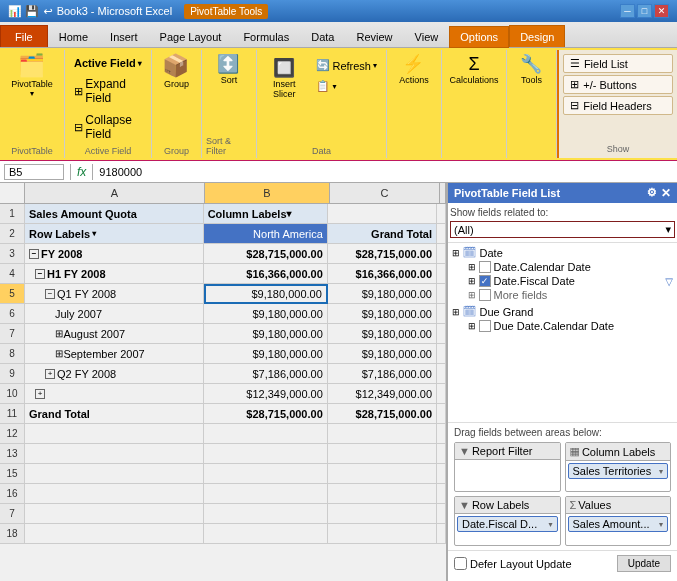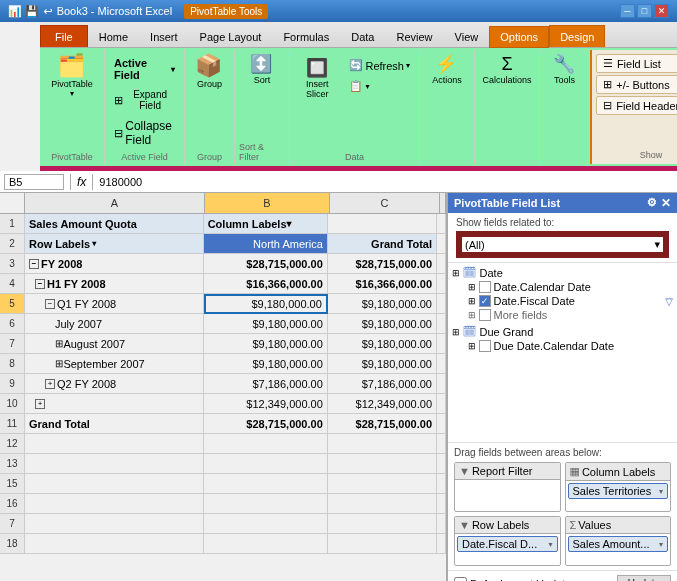--- a/index.html
+++ b/index.html
@@ -12,7 +12,7 @@
     .title-btn { width: 15px; height: 14px; background: #5a9ed9; border: 1px solid #3a7ec9; color: white; font-size: 9px; display: flex; align-items: center; justify-content: center; cursor: pointer; }
 
     
-    .ribbon { background: #86efac; border-bottom: 5px solid #be185d; margin-left: 40px; }
+    .ribbon { background: #fde047; border-bottom: 1px solid #be185d; }
     .ribbon-tabs { background: linear-gradient(to bottom, #e8e8e8, #d8d8d8); display: flex; align-items: flex-end; height: 26px; border-bottom: 1px solid #aaa; }
     .ribbon-tab { padding: 4px 10px; font-size: 11px; cursor: pointer; border: 1px solid transparent; border-bottom: none; height: 22px; display: flex; align-items: center; }
     .ribbon-tab.active { background: #f5f5f5; border-color: #aaa; border-bottom: 1px solid #f5f5f5; color: #333; z-index: 1; margin-bottom: -1px; }

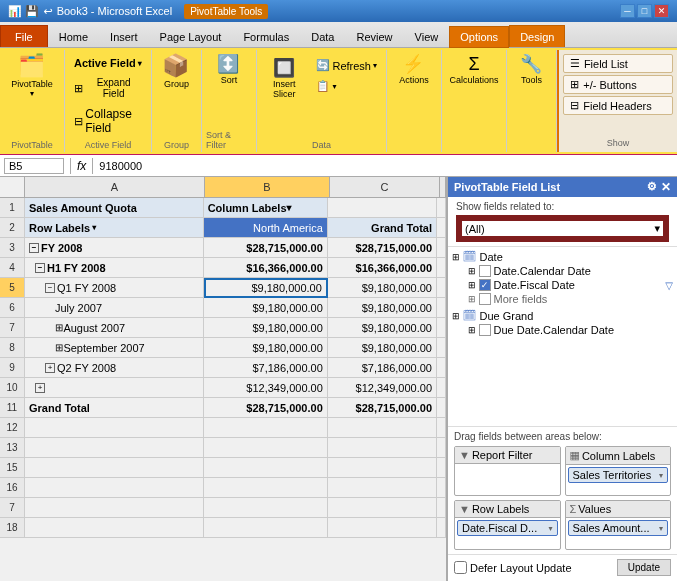--- a/index.html
+++ b/index.html
@@ -154,7 +154,7 @@
         </div>
         <div class="ribbon-btn-small">
           <span>⊞</span>
-          <span style="font-size:10px;text-align:center;">Expand Field</span>
+          <span style="font-size:12px;">Expand Field</span>
         </div>
         <div class="ribbon-btn-small">
           <span>⊟</span>

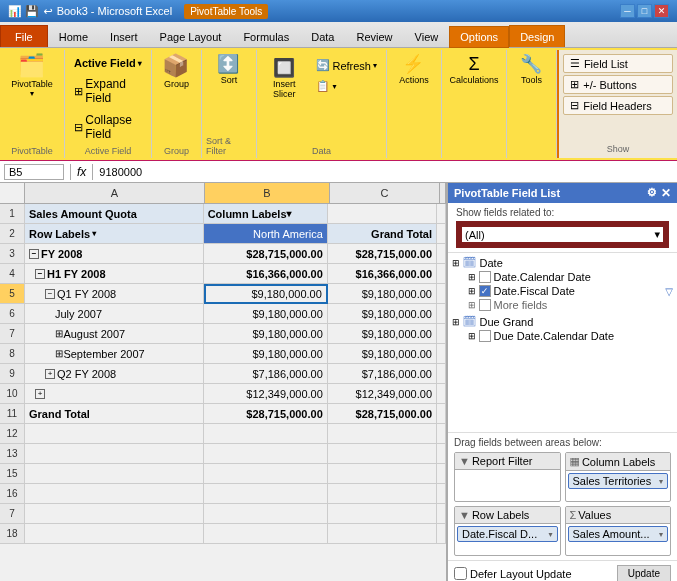--- a/index.html
+++ b/index.html
@@ -36,7 +36,7 @@
     .formula-bar { display: flex; align-items: center; background: white; border-bottom: 1px solid #aaa; height: 22px; padding: 0 4px; gap: 4px; }
     .cell-ref { width: 60px; border: 1px solid #aaa; padding: 1px 4px; font-size: 11px; background: white; }
     .formula-sep { width: 1px; height: 16px; background: #aaa; margin: 0 2px; }
-    .fx-label { color: #000000; font-style: italic; font-size: 12px; text-align: right; }
+    .fx-label { color: #15803d; font-style: italic; font-size: 12px; text-align: right; }
     .formula-input { flex: 1; border: none; outline: none; font-size: 11px; }
 
     

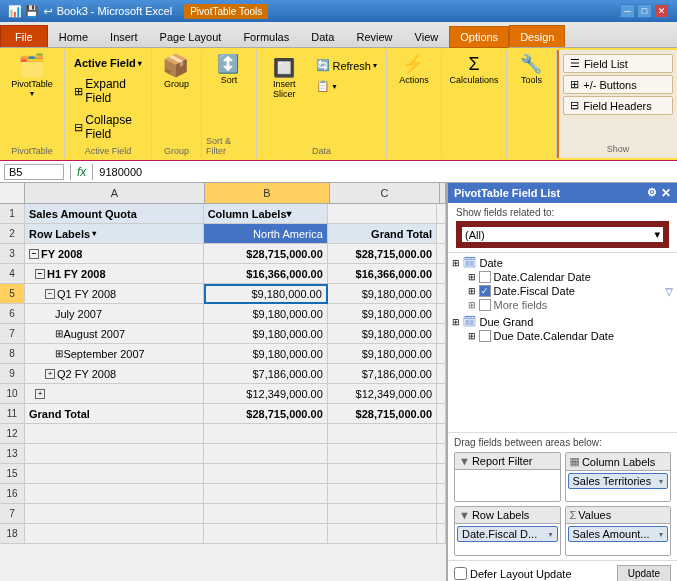--- a/index.html
+++ b/index.html
@@ -80,7 +80,7 @@
     .pivot-panel { width: 230px; background: white; border-left: 1px solid #aaa; display: flex; flex-direction: column; font-size: 11px; }
     .pivot-panel-header { background: #4472C4; color: white; padding: 3px 6px; font-size: 11px; font-weight: bold; display: flex; align-items: center; justify-content: space-between; }
     .pivot-panel-close { cursor: pointer; color: white; font-size: 12px; }
-    .pivot-section { padding: 4px 8px; border-bottom: 1px solid #ddd; }
+    .pivot-section { padding: 4px 2px; border-bottom: 1px solid #ddd; }
     .pivot-label { font-size: 10px; color: #444; margin-bottom: 3px; }
     .pivot-dropdown { width: 100%; border: 6px solid #7f1d1d; padding: 1px 3px; font-size: 11px; background: white; cursor: pointer; display: flex; align-items: center; justify-content: space-between; }
     .pivot-field-list { flex: 1; overflow-y: auto; border-bottom: 1px solid #ddd; min-height: 140px; max-height: 180px; padding: 2px; }

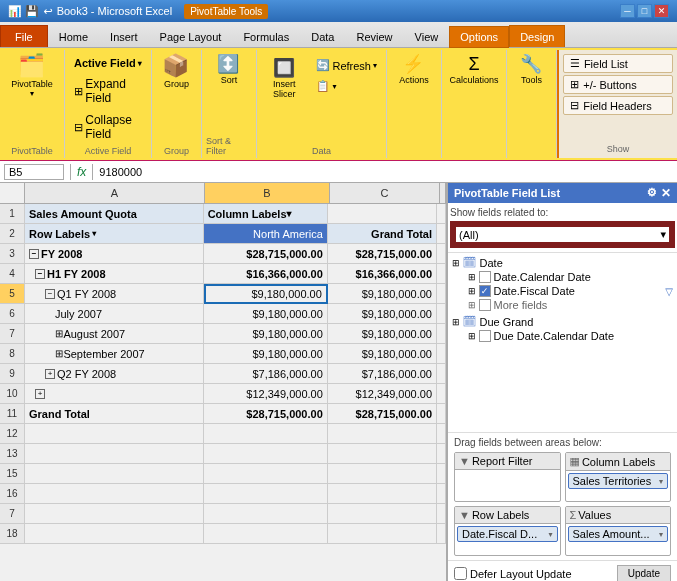--- a/index.html
+++ b/index.html
@@ -82,7 +82,7 @@
     .pivot-panel-close { cursor: pointer; color: white; font-size: 12px; }
     .pivot-section { padding: 4px 2px; border-bottom: 1px solid #ddd; }
     .pivot-label { font-size: 10px; color: #444; margin-bottom: 3px; }
-    .pivot-dropdown { width: 100%; border: 6px solid #7f1d1d; padding: 1px 3px; font-size: 11px; background: white; cursor: pointer; display: flex; align-items: center; justify-content: space-between; }
+    .pivot-dropdown { width: 100%; border: 1px solid #7f1d1d; padding: 1px 3px; font-size: 11px; background: white; cursor: pointer; display: flex; align-items: center; justify-content: space-between; }
     .pivot-field-list { flex: 1; overflow-y: auto; border-bottom: 1px solid #ddd; min-height: 140px; max-height: 180px; padding: 2px; }
     .field-group { margin-bottom: 2px; }
     .field-group-header { display: flex; align-items: center; gap: 3px; padding: 1px 2px; cursor: pointer; }

